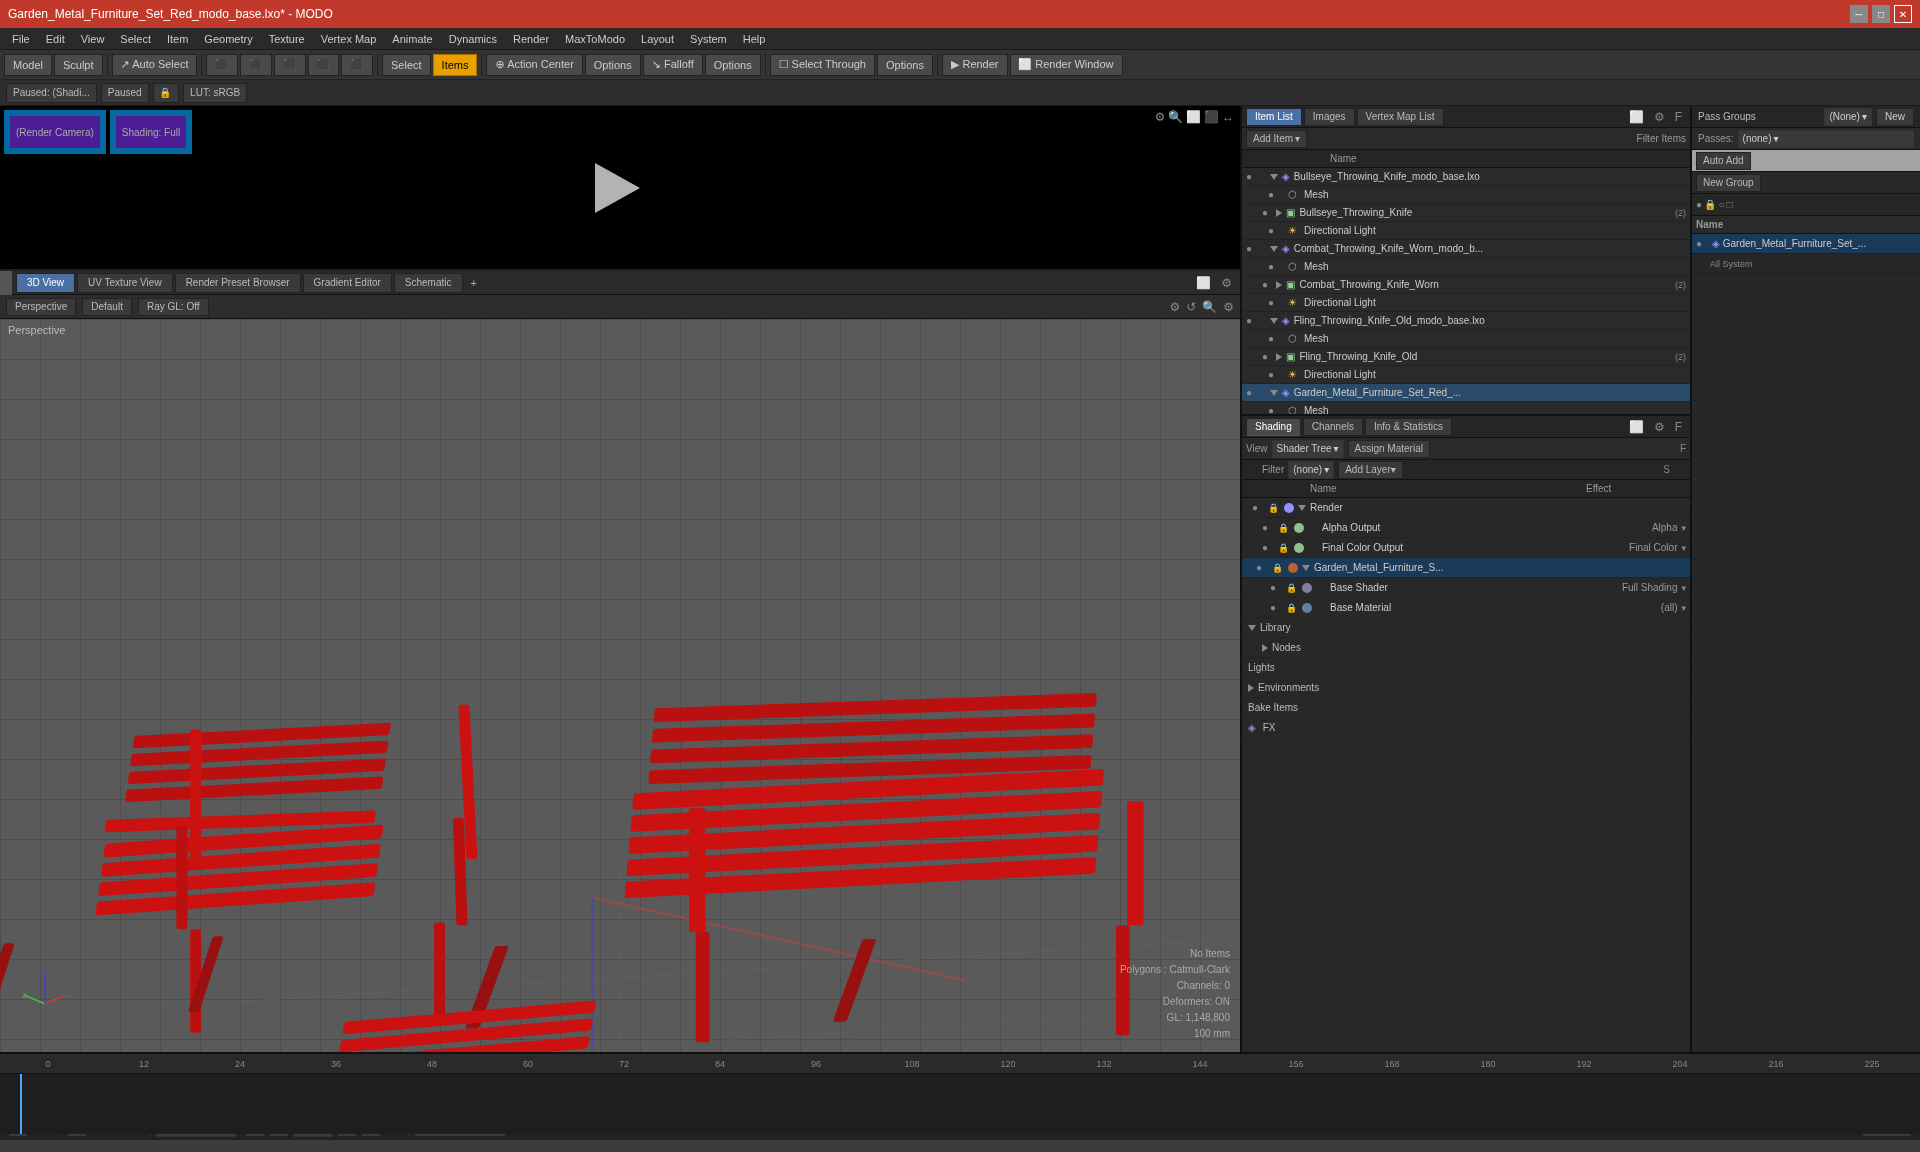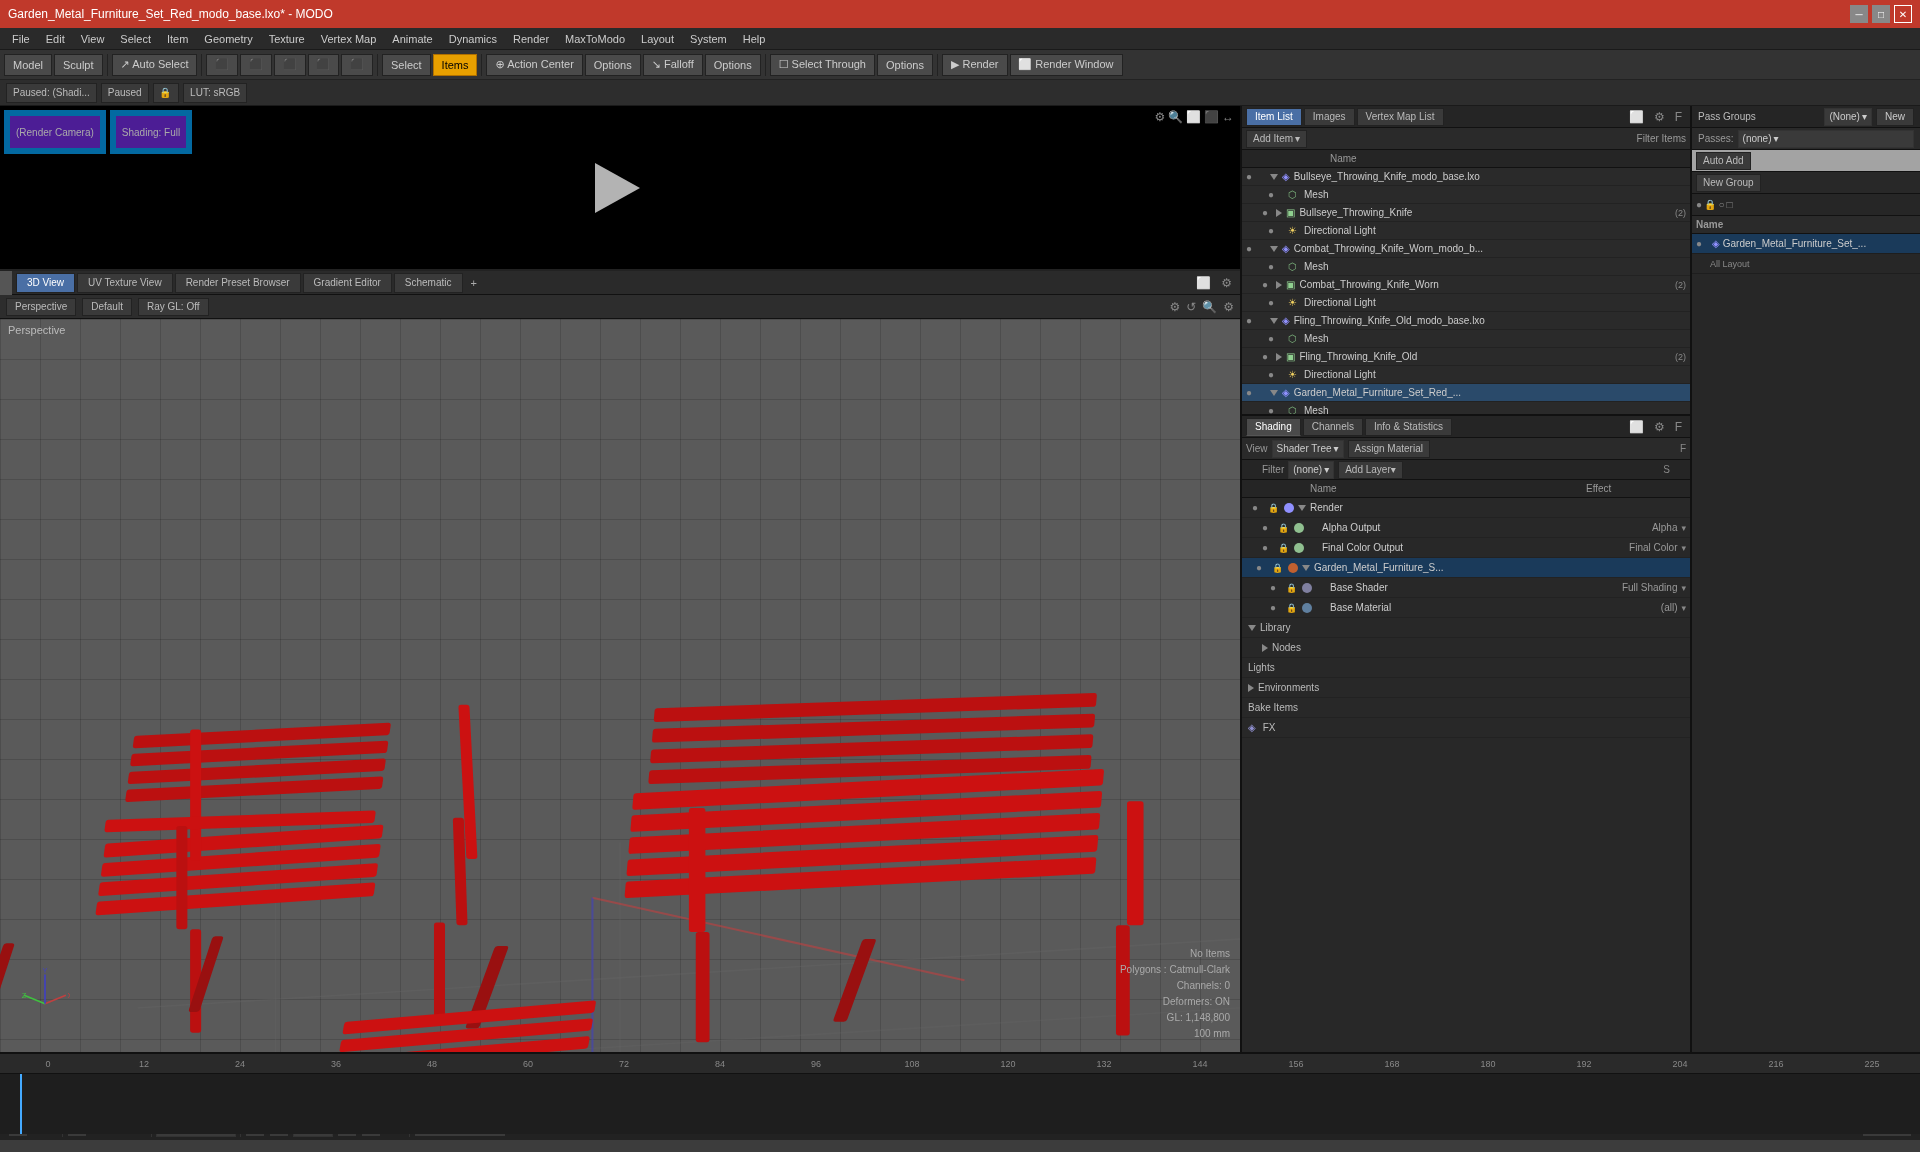--- a/index.html
+++ b/index.html
@@ -1068,7 +1068,7 @@
         <span class="group-name">Garden_Metal_Furniture_Set_...</span>
       </div>
       <div class="group-row" style="padding-left:18px;">
-        <span class="group-count">All Layout</span>
+        <span class="group-count">All System</span>
       </div>
     </div>
   </div>

